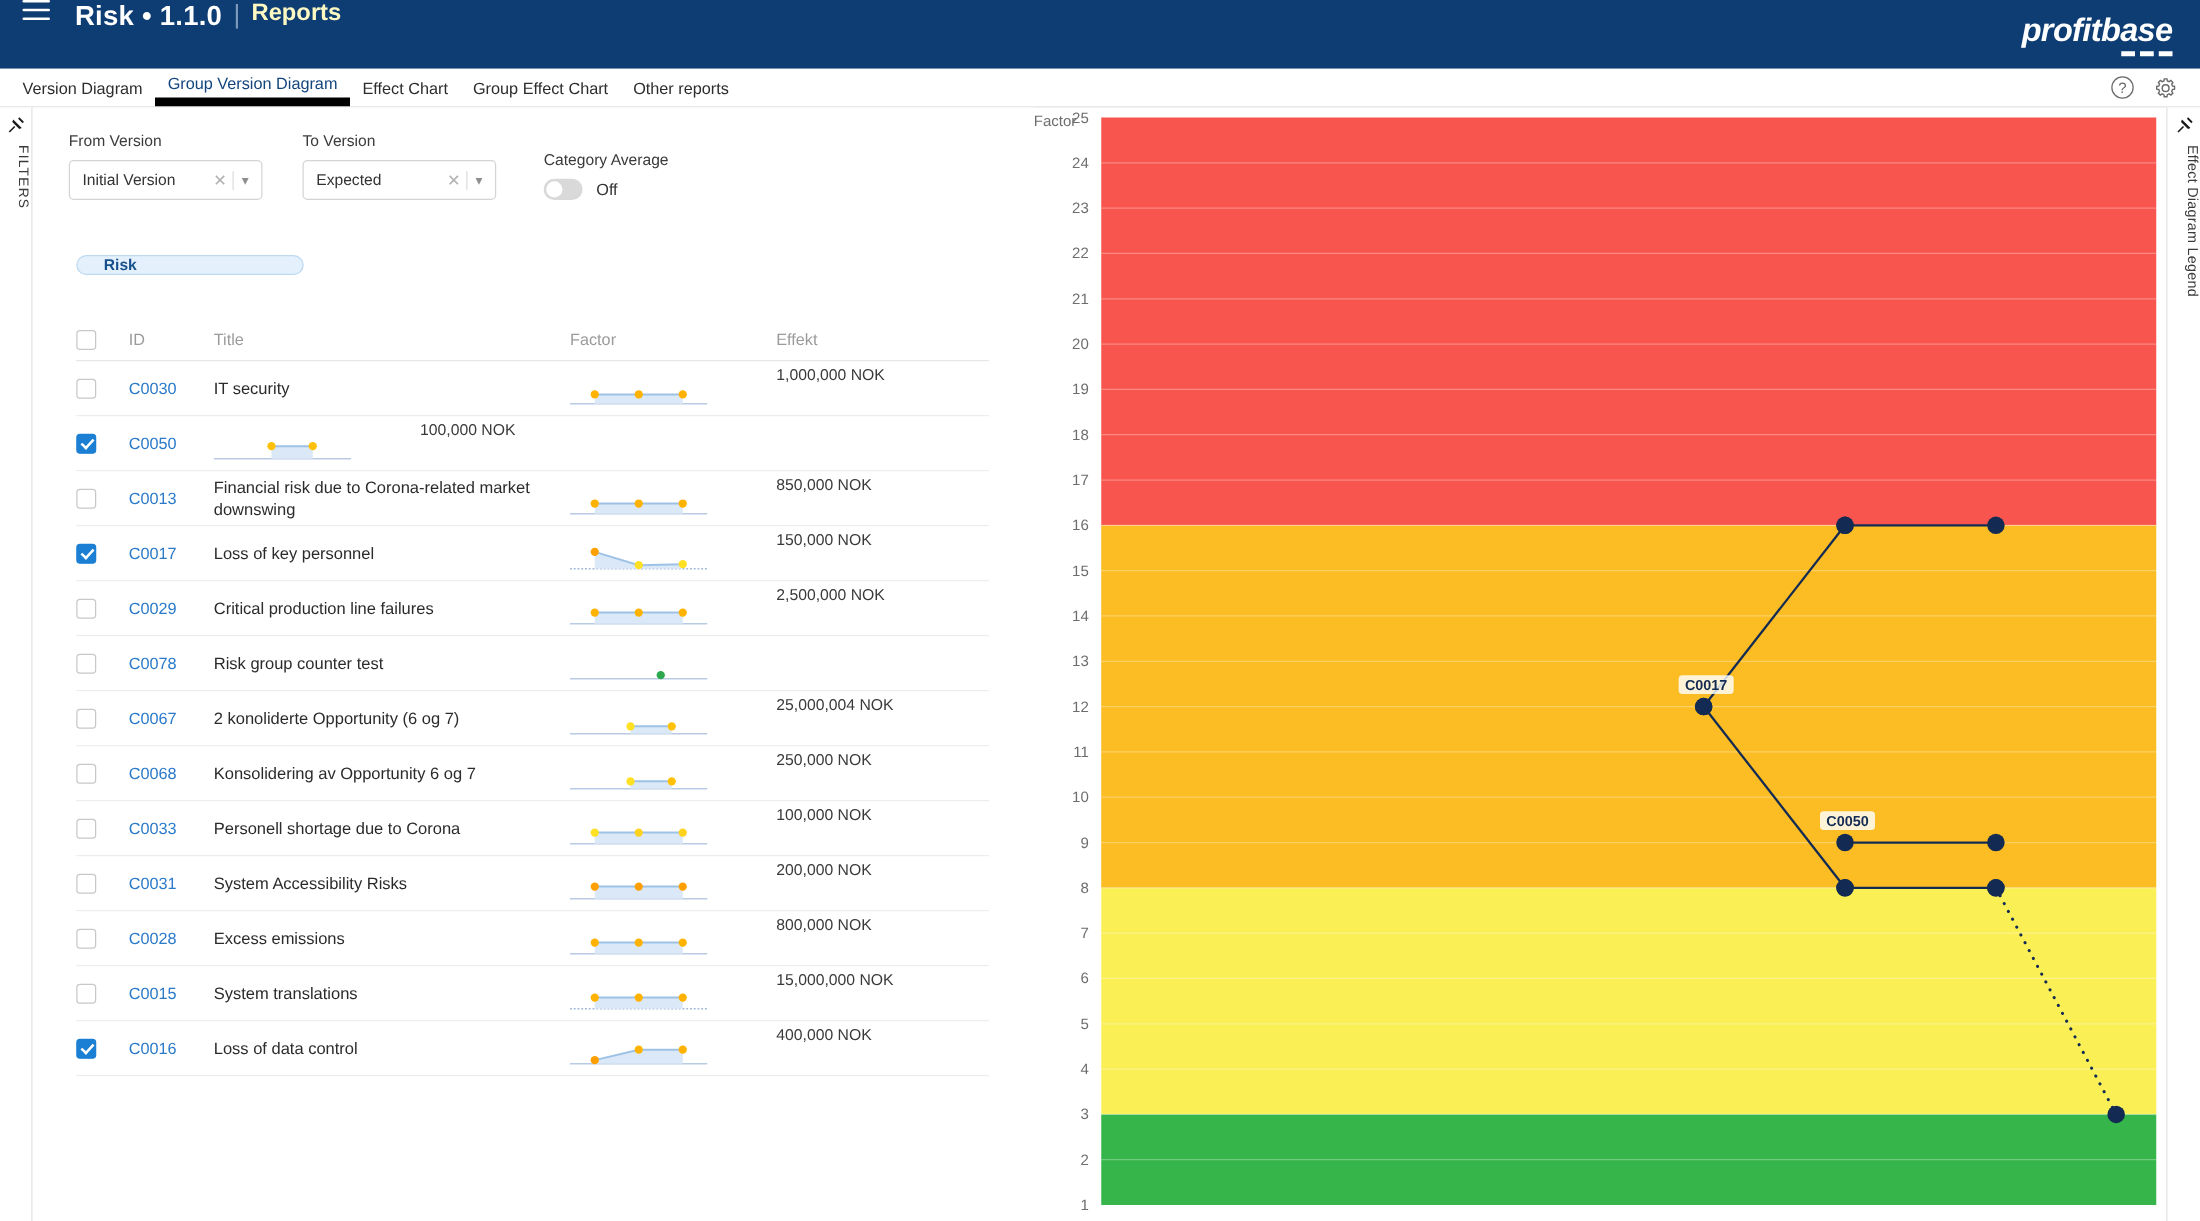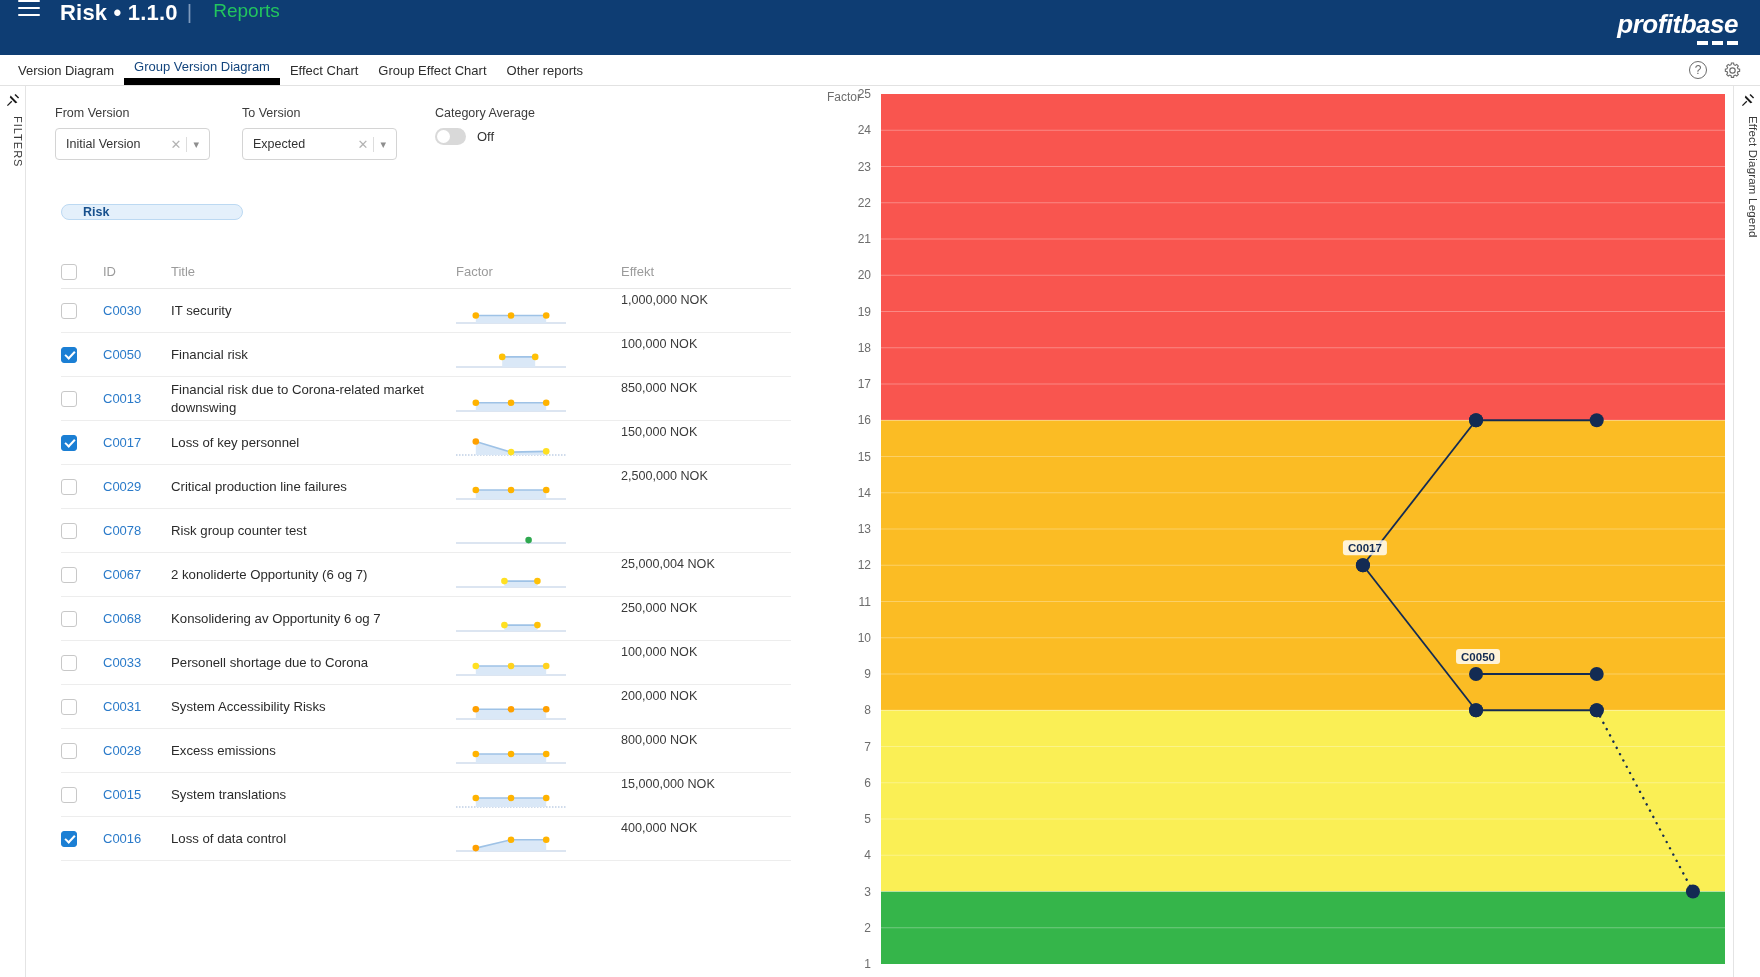--- a/index.html
+++ b/index.html
@@ -26,7 +26,7 @@
     color: #ffffff; font-size: 22px; font-weight: 600; letter-spacing: .2px;
   }
   .title-sep { color: #7e9bbd; font-size: 21px; margin: 0 9px; font-weight: 300; }
-  .app-sub { color: #22c55e; font-size: 19px; font-weight: 400; margin-left: 12px; }
+  .app-sub { color: #fef9c3; font-size: 19px; font-weight: 700; }
   .brand {
     position: absolute; right: 22px; top: 50%; transform: translateY(-50%);
     color: #ffffff; font-size: 26px; font-weight: 700; font-style: italic;

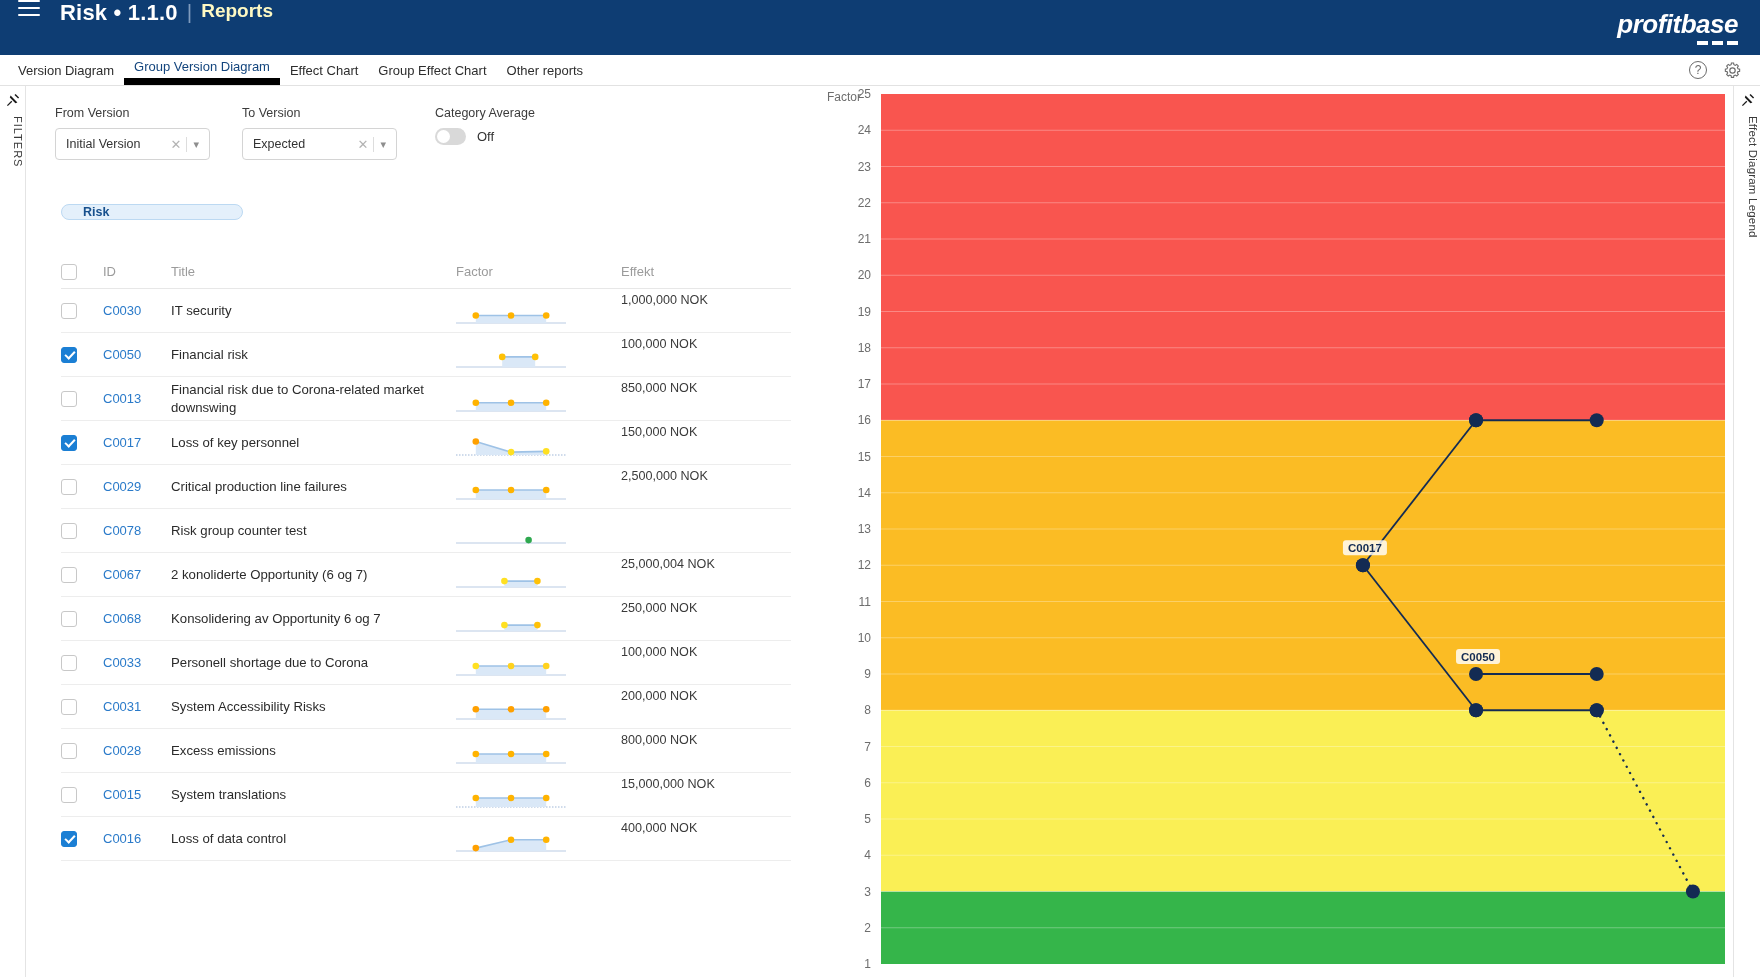--- a/index.html
+++ b/index.html
@@ -79,7 +79,7 @@
     position: absolute; left: 27px; top: 86px; width: 800px; height: 891px;
     background: #fff; overflow: hidden;
   }
-  .filters-row { position: absolute; left: 28px; top: 20px; display: flex; gap: 0; }
+  .filters-row { position: absolute; left: 28px; top: 20px; display: flex; gap: 0; align-items: flex-end; }
   .fld { width: 155px; margin-right: 32px; }
   .fld-label { font-size: 12.5px; color: #3b3b3b; margin-bottom: 8px; }
   .fld-box {

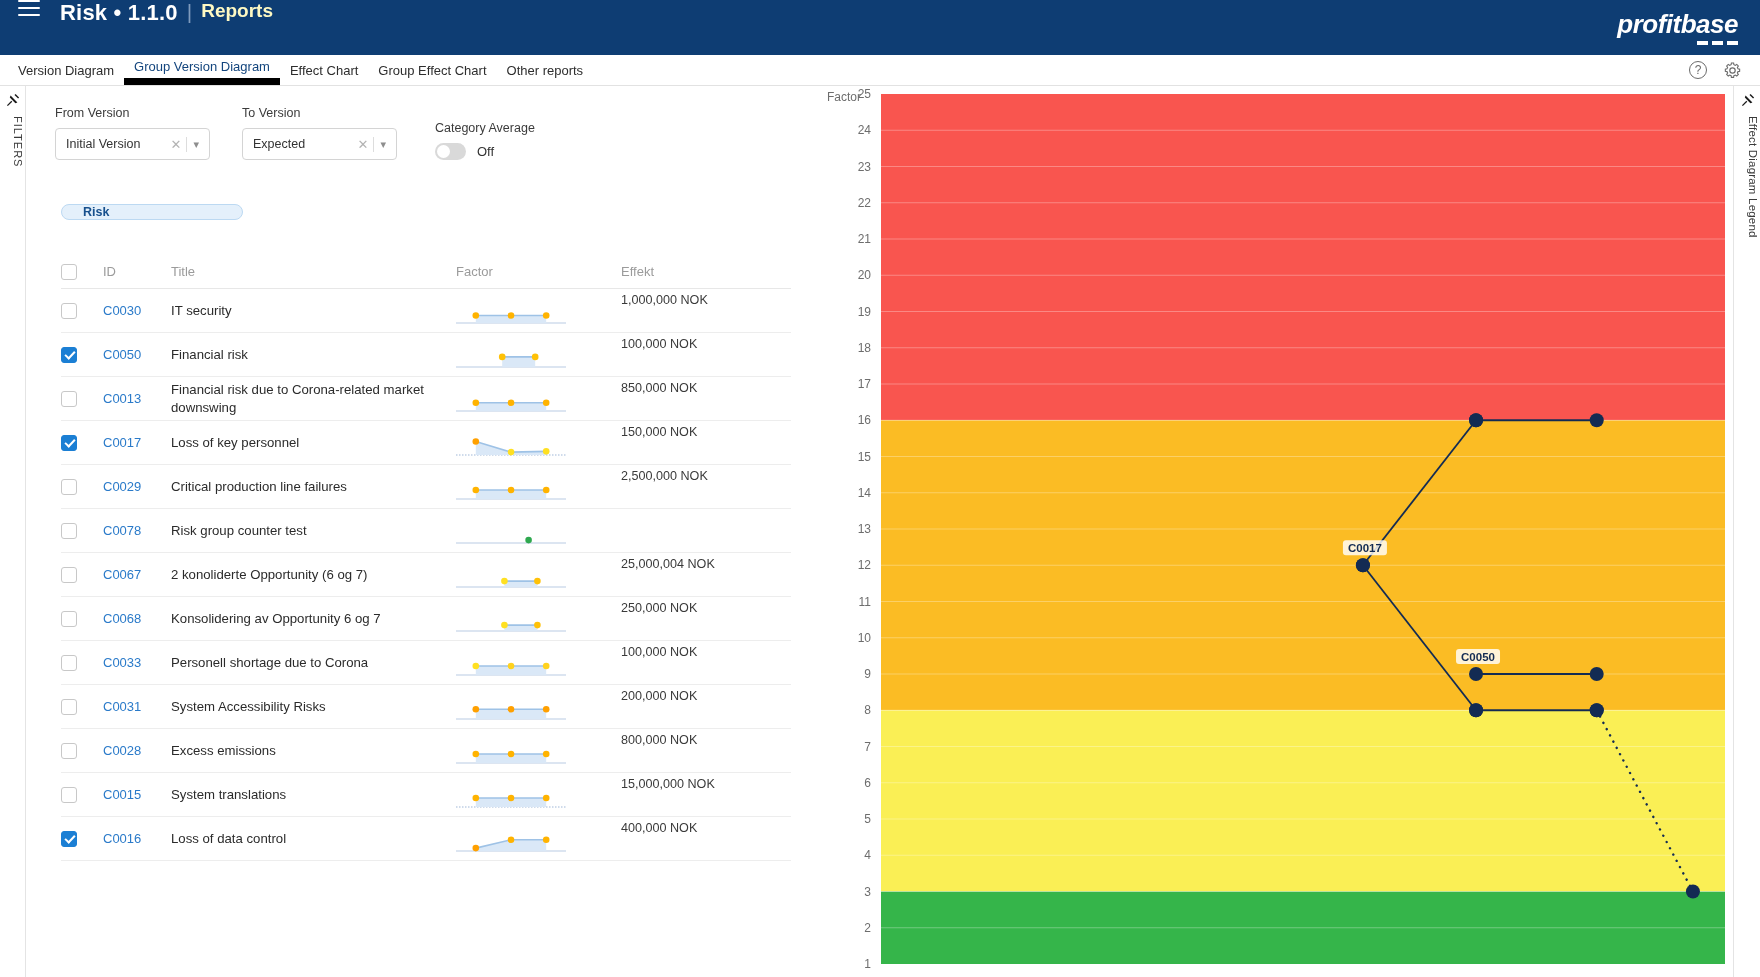--- a/index.html
+++ b/index.html
@@ -283,7 +283,6 @@
               <span class="chk on"></span>
             </div>
             <div class="c-id">C0050</div>
-            <div class="c-ttl">Financial risk</div>
             <div class="c-fac">
               <svg class="spark" viewBox="0 0 110 38">
                 <line x1="0" x2="110" y1="31" y2="31" stroke="#b9cbe4" stroke-width="1.2"></line>

